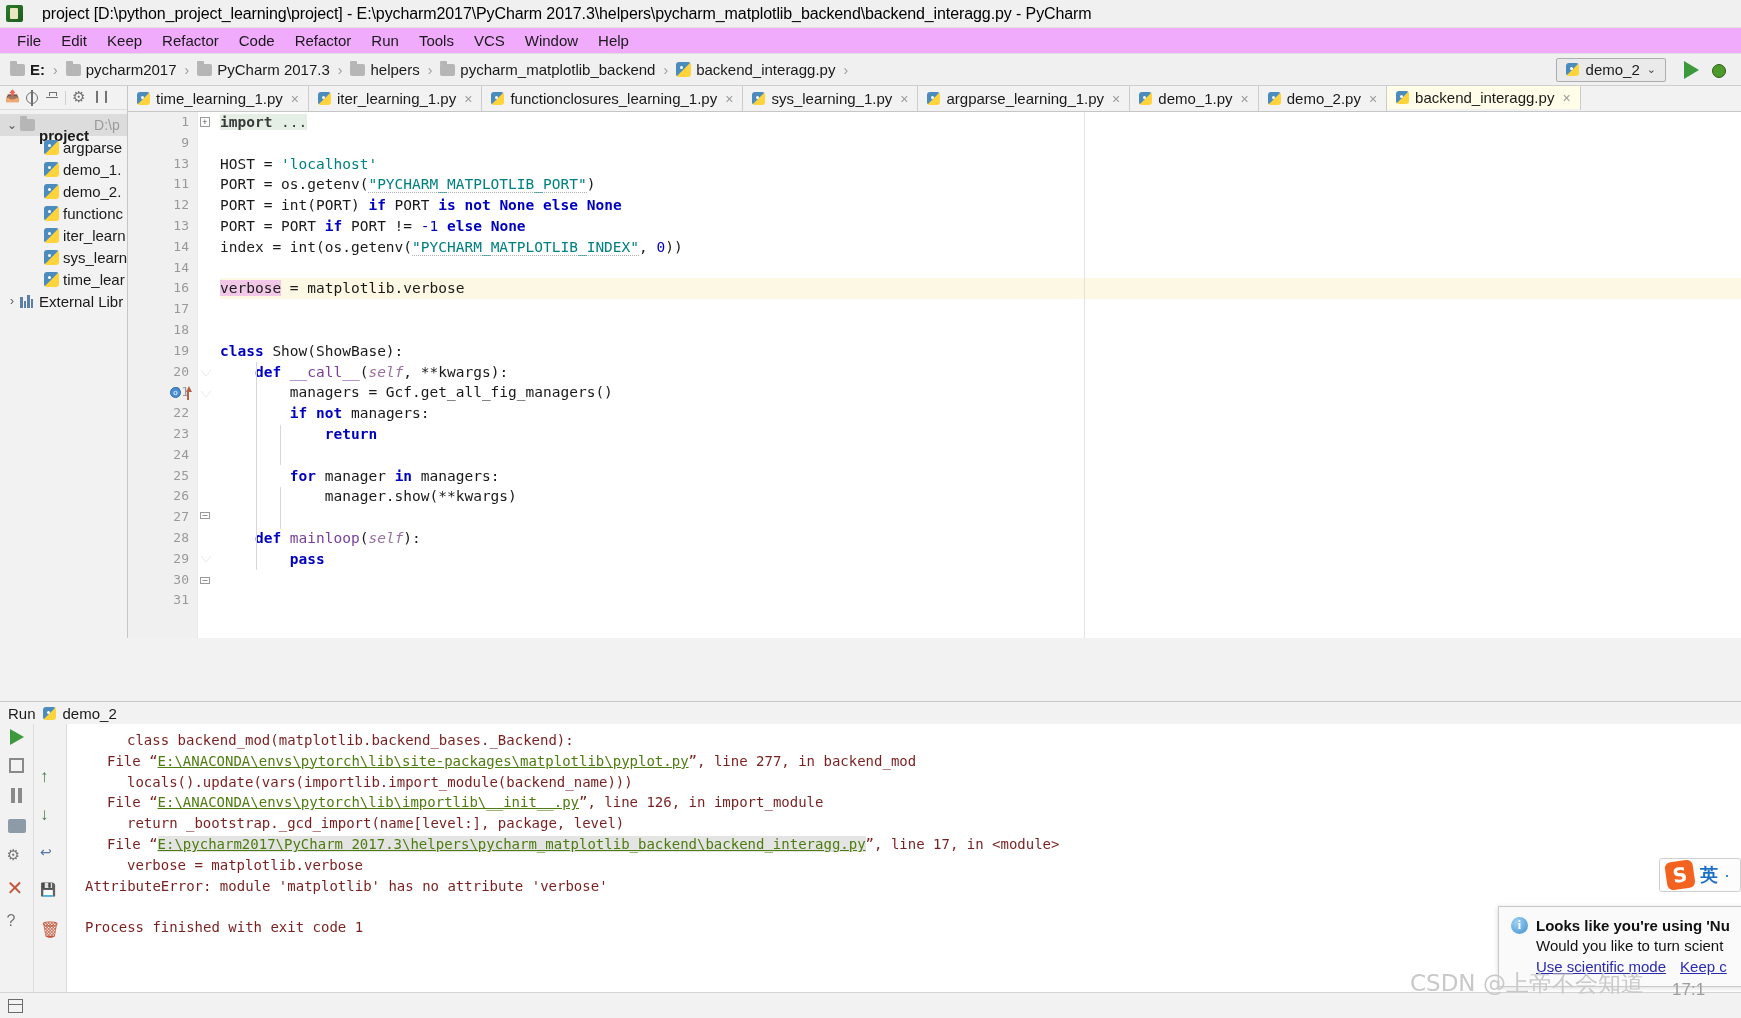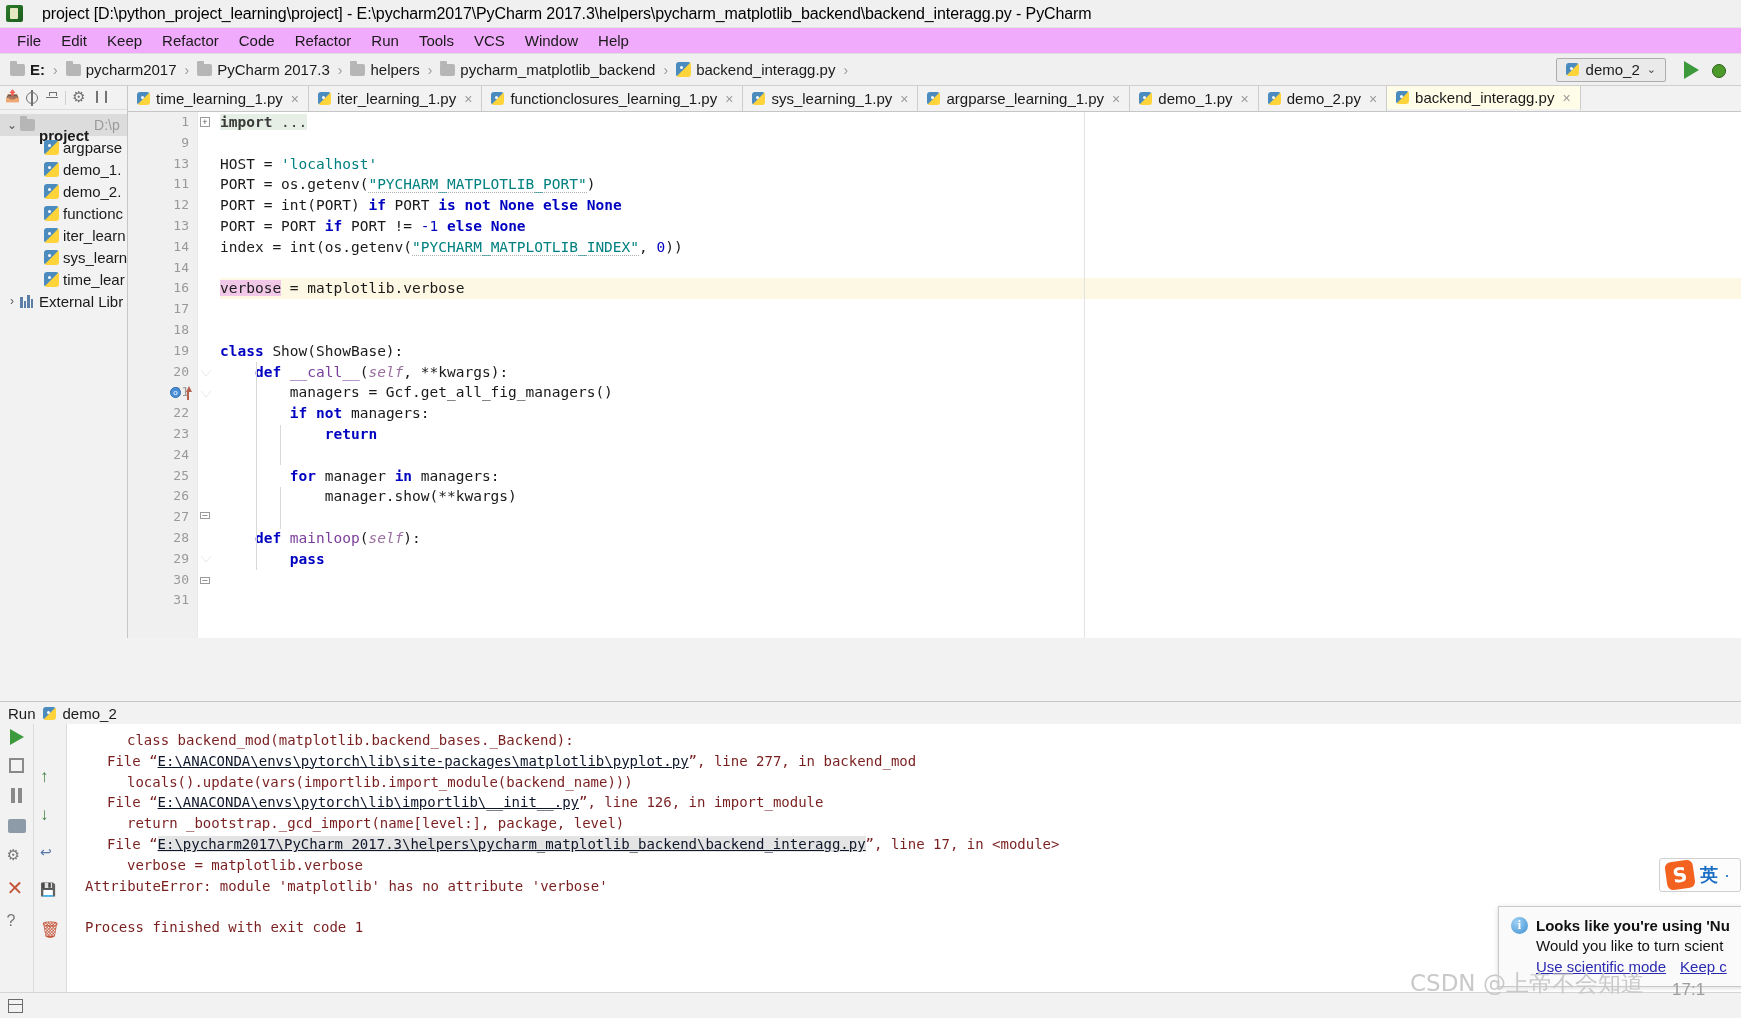--- a/index.html
+++ b/index.html
@@ -185,7 +185,7 @@
     border-left: 1px solid #dcdcdc;
   }
   .console .cline { height: 20.8px; line-height: 20.8px; white-space: pre; color: #7a1f1f; }
-  .console a.link { color: #0f172a; text-decoration: underline; }
+  .console a.link { color: #4d7c0f; text-decoration: underline; }
   .console .cline .hlbg { background: #e4e4e4; }
 
   

